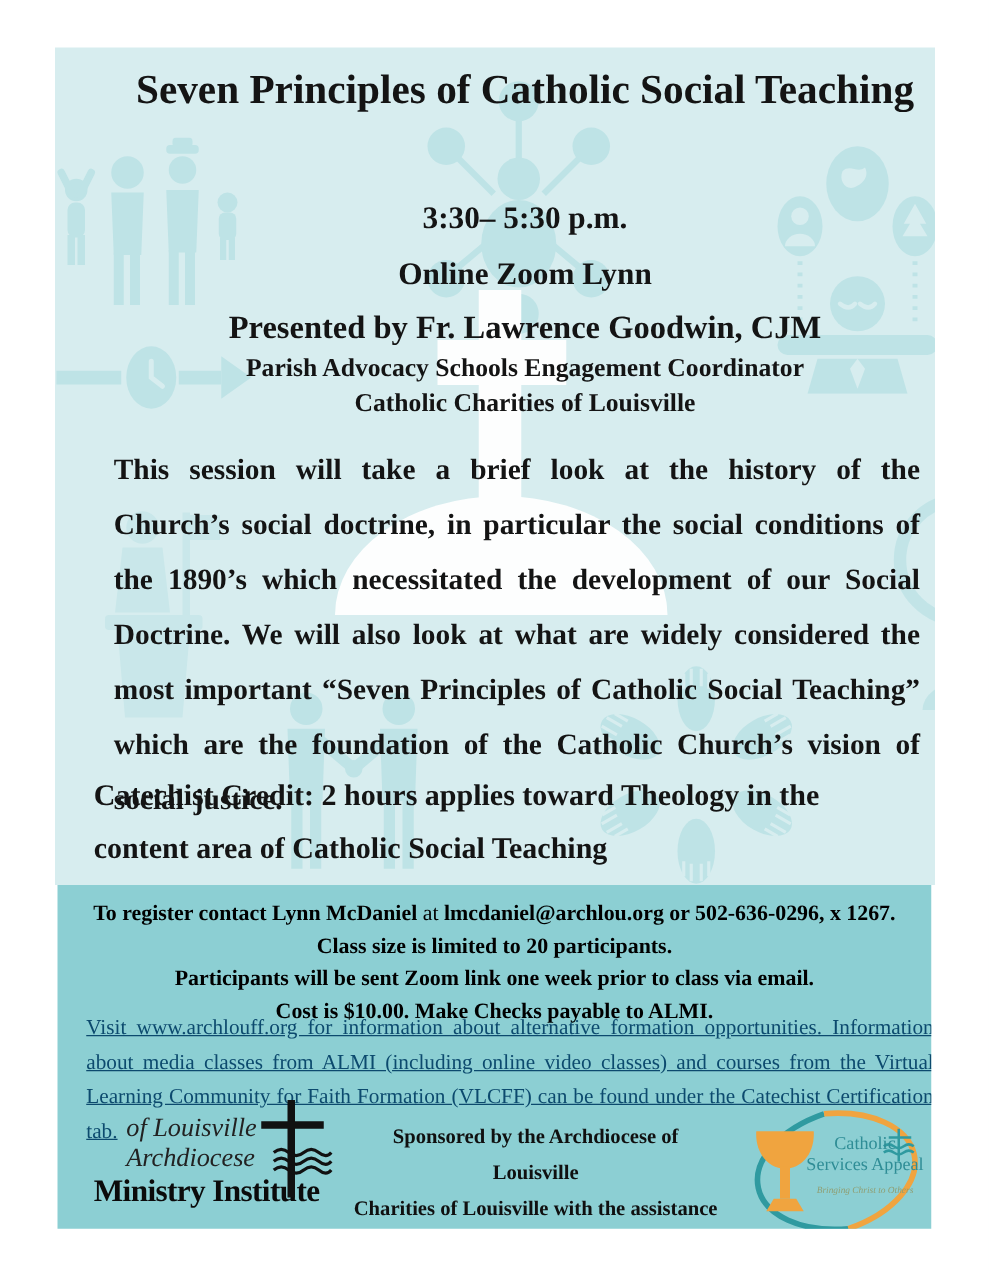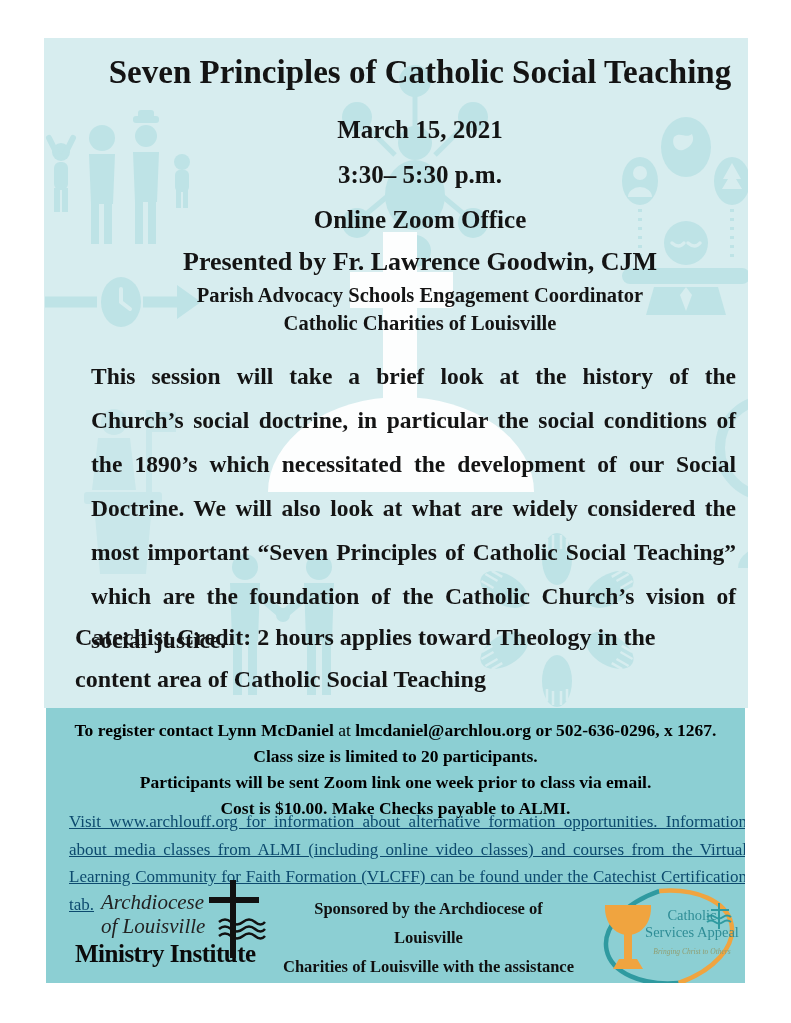--- a/index.html
+++ b/index.html
@@ -179,7 +179,6 @@
     <div class="whiteshape dome" style="left:224px;top:359px;width:266px;height:95px"></div>
 
     <div class="txt title">Seven Principles of Catholic Social Teaching</div>
-    <div class="txt h2 date">March 15, 2021</div>
     <div class="txt h2 time">3:30– 5:30 p.m.</div>
     <div class="txt h2 format">Online Zoom Office</div>
     <div class="txt presenter">Presented by Fr. Lawrence Goodwin, CJM</div>

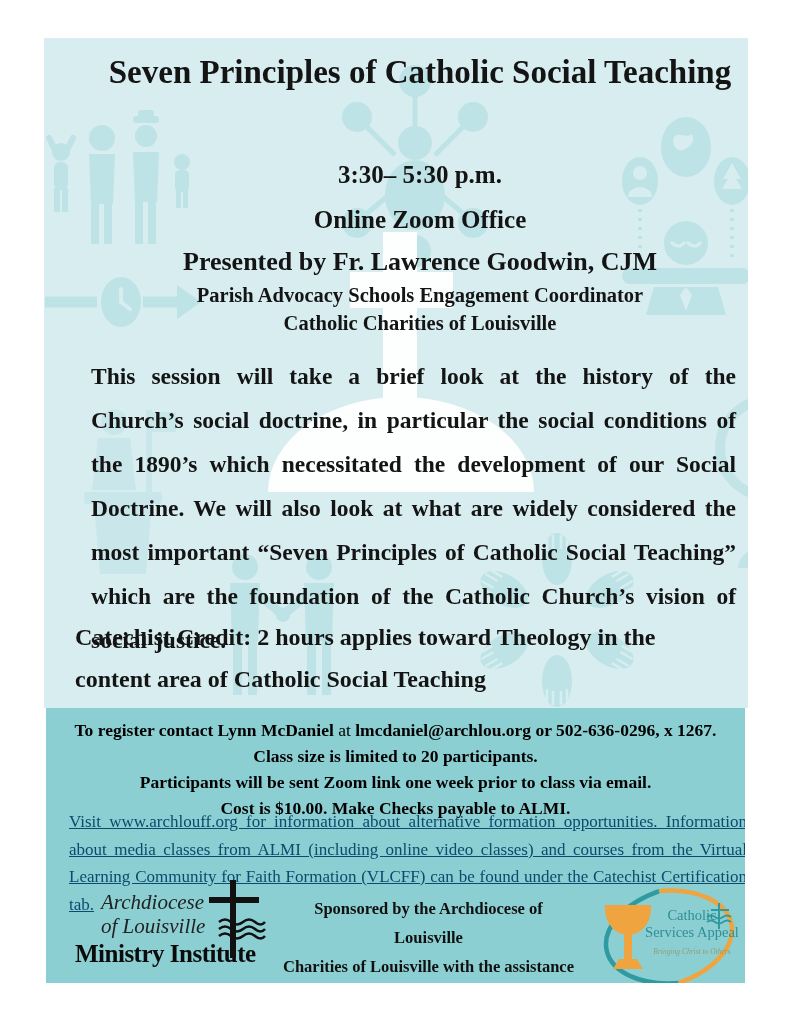--- a/index.html
+++ b/index.html
@@ -180,7 +180,7 @@
 
     <div class="txt title">Seven Principles of Catholic Social Teaching</div>
     <div class="txt h2 time">3:30– 5:30 p.m.</div>
-    <div class="txt h2 format">Online Zoom Office</div>
+    <div class="txt h2 format">Online Zoom Lynn</div>
     <div class="txt presenter">Presented by Fr. Lawrence Goodwin, CJM</div>
     <div class="txt sub ptitle">Parish Advocacy Schools Engagement Coordinator</div>
     <div class="txt sub porg">Catholic Charities of Louisville</div>

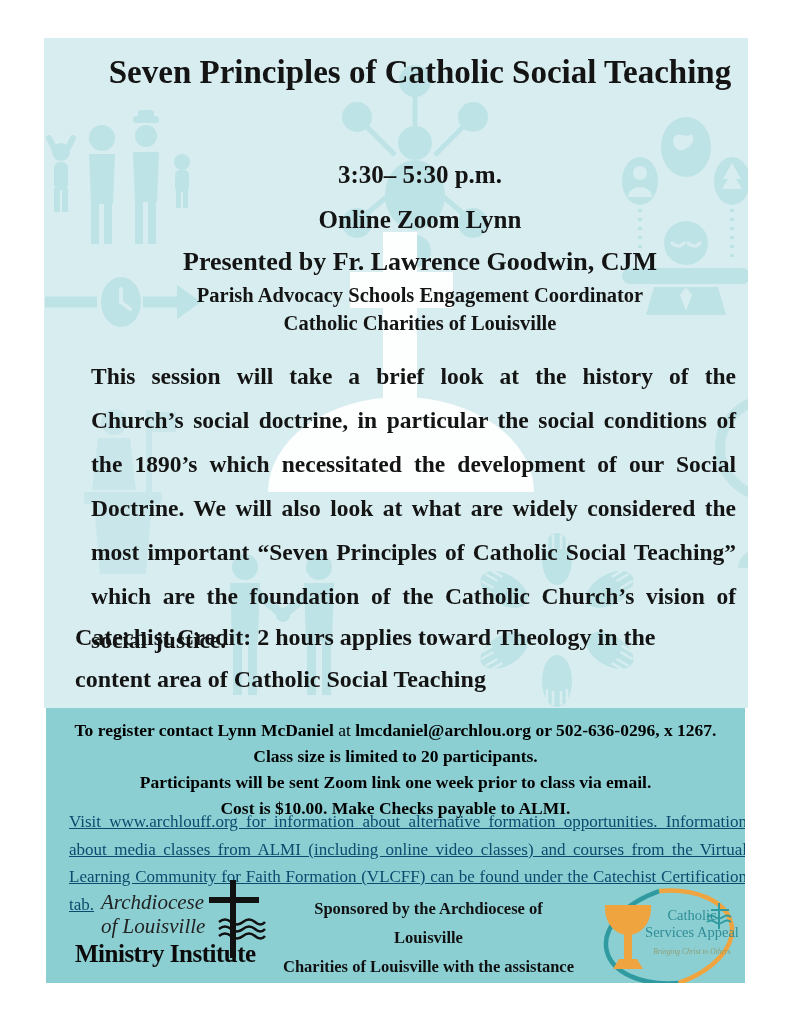--- a/index.html
+++ b/index.html
@@ -202,8 +202,8 @@
     <div class="visit">Visit www.archlouff.org for information about alternative formation opportunities. Information about media classes from ALMI (including online video classes) and courses from the Virtual Learning Community for Faith Formation (VLCFF) can be found under the Catechist Certification tab.</div>
 
     <div class="almi">
+      <div class="it">of Louisville</div>
       <div class="it">Archdiocese</div>
-      <div class="it">of Louisville</div>
       <div class="mi">Ministry Institute</div>
       <svg class="almi-cross" width="64" height="80" viewBox="0 0 64 80">
         <line x1="30" y1="0" x2="30" y2="78" stroke="#111" stroke-width="6"></line>

